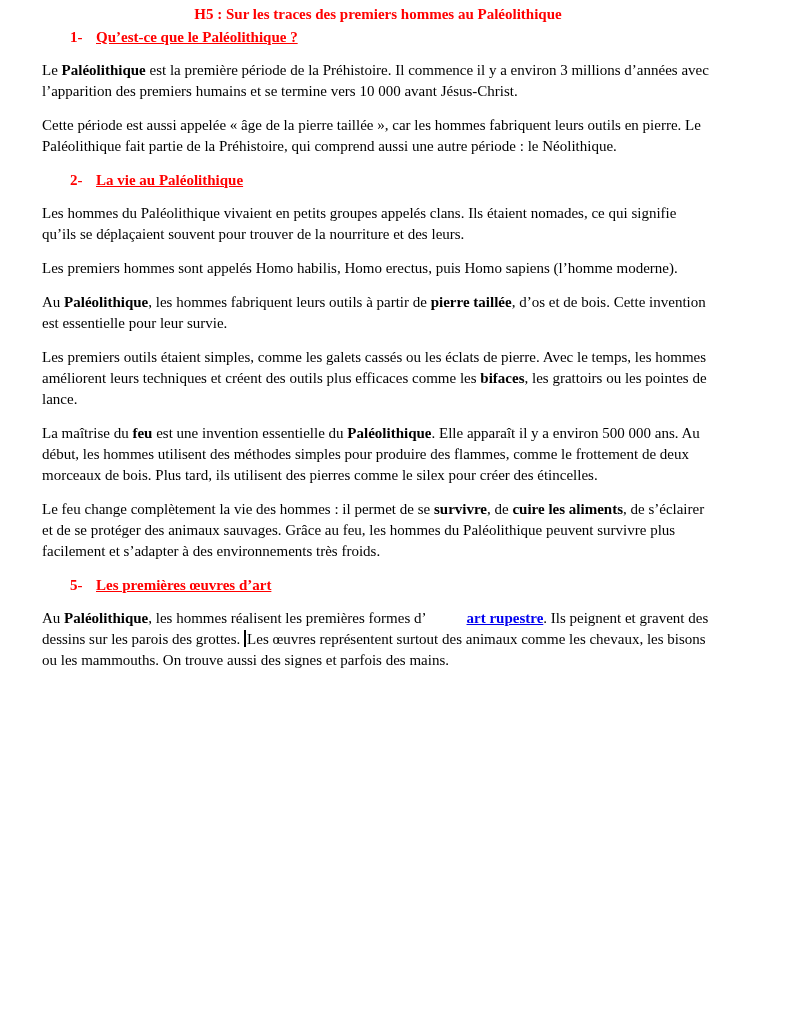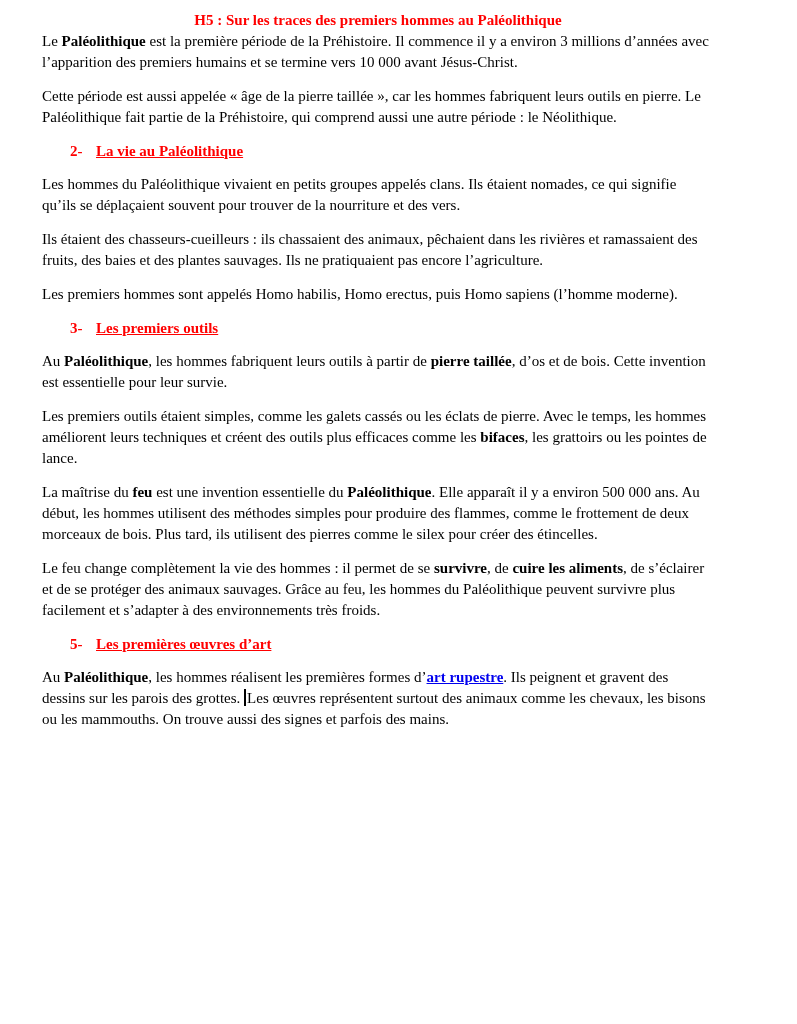--- a/index.html
+++ b/index.html
@@ -10,7 +10,7 @@
   }
   .page {
     width: 797px; height: 1024px;
-    padding: 10px 83px 0 42px;
+    padding: 4px 83px 0 42px;
     font-family: "Liberation Serif", serif;
     font-size: 15px;
     line-height: 21px;

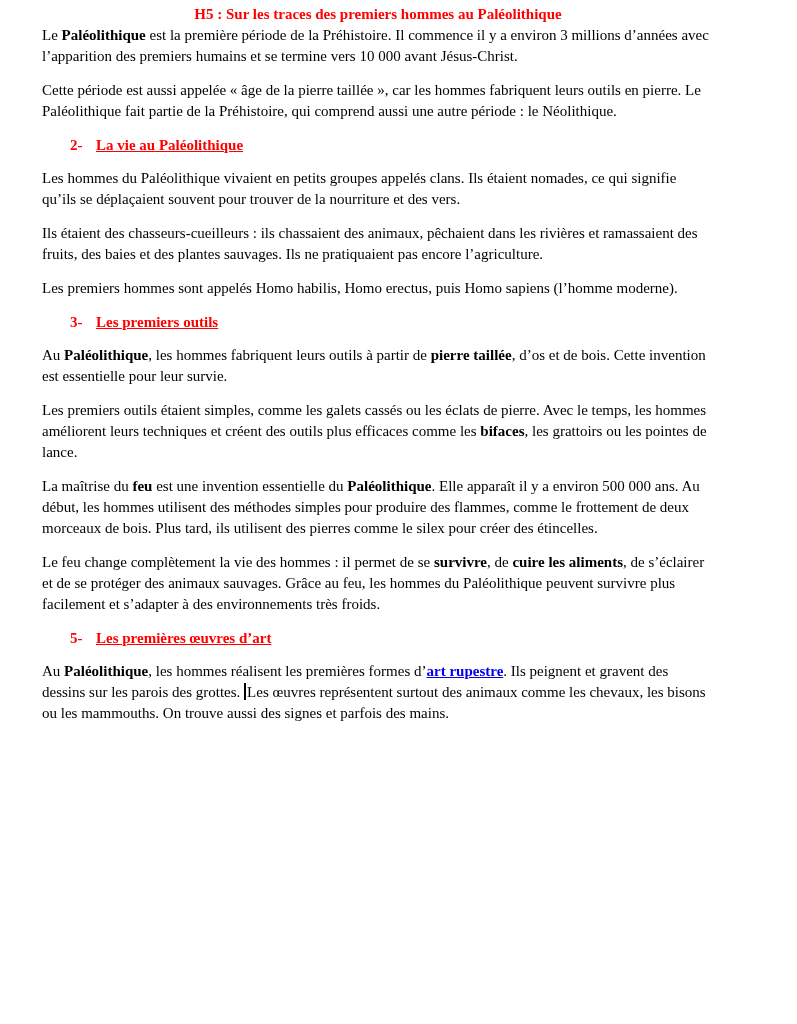--- a/index.html
+++ b/index.html
@@ -53,6 +53,7 @@
 <div class="page">
   <h1 class="doc-title">H5 : Sur les traces des premiers hommes au Paléolithique</h1>
   <div id="sections">
+      <div class="section-heading"><span class="section-number">1-</span><span class="section-title">Qu’est-ce que le Paléolithique ?</span></div>
       <p class="para"><span>Le </span><b>Paléolithique</b><span> est la première période de la Préhistoire. Il commence il y a environ 3 millions d’années avec l’apparition des premiers humains et se termine vers 10 000 avant Jésus-Christ.</span></p>
       <p class="para"><span>Cette période est aussi appelée « âge de la pierre taillée », car les hommes fabriquent leurs outils en pierre. Le Paléolithique fait partie de la Préhistoire, qui comprend aussi une autre période : le Néolithique.</span></p>
       <div class="section-heading"><span class="section-number">2-</span><span class="section-title">La vie au Paléolithique</span></div>

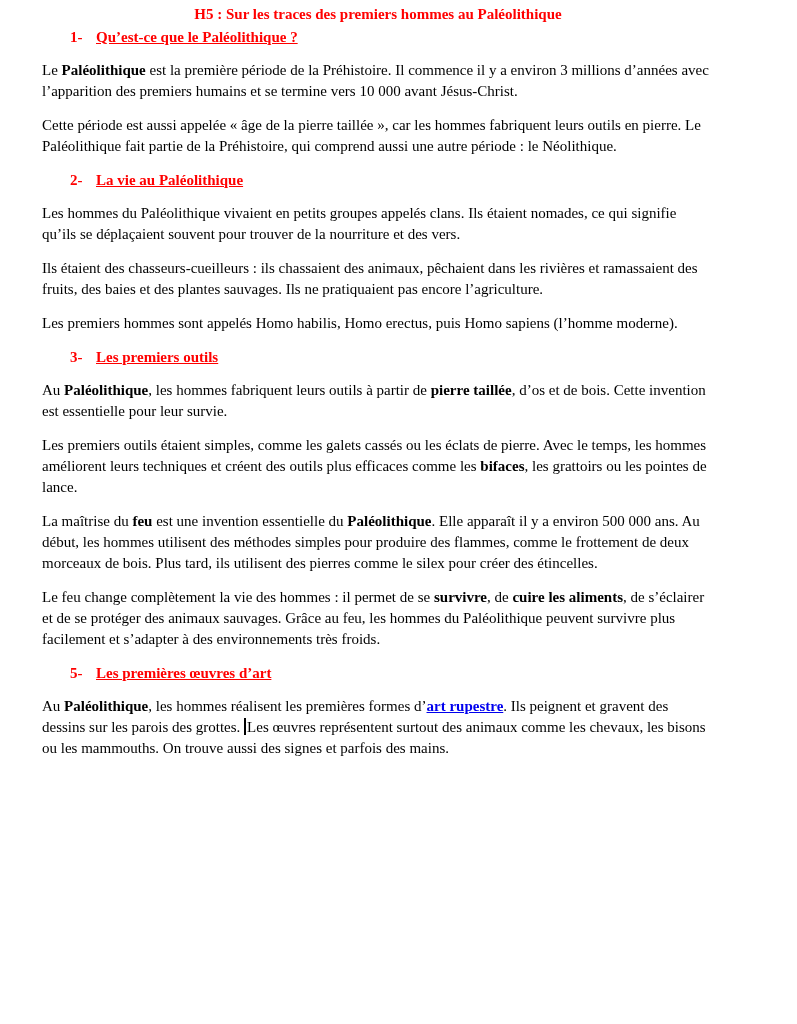--- a/index.html
+++ b/index.html
@@ -57,7 +57,7 @@
       <p class="para"><span>Le </span><b>Paléolithique</b><span> est la première période de la Préhistoire. Il commence il y a environ 3 millions d’années avec l’apparition des premiers humains et se termine vers 10 000 avant Jésus-Christ.</span></p>
       <p class="para"><span>Cette période est aussi appelée « âge de la pierre taillée », car les hommes fabriquent leurs outils en pierre. Le Paléolithique fait partie de la Préhistoire, qui comprend aussi une autre période : le Néolithique.</span></p>
       <div class="section-heading"><span class="section-number">2-</span><span class="section-title">La vie au Paléolithique</span></div>
-      <p class="para"><span>Les hommes du Paléolithique vivaient en petits groupes appelés clans. Ils étaient nomades, ce qui signifie qu’ils se déplaçaient souvent pour trouver de la nourriture et des vers.</span></p>
+      <p class="para"><span>Les hommes du Paléolithique vivaient en petits groupes appelés clans. Ils étaient nomades, ce qui signifie qu’ils se déplaçaient souvent pour trouver de la nourriture et des leurs.</span></p>
       <p class="para"><span>Ils étaient des chasseurs-cueilleurs : ils chassaient des animaux, pêchaient dans les rivières et ramassaient des fruits, des baies et des plantes sauvages. Ils ne pratiquaient pas encore l’agriculture.</span></p>
       <p class="para"><span>Les premiers hommes sont appelés Homo habilis, Homo erectus, puis Homo sapiens (l’homme moderne).</span></p>
       <div class="section-heading"><span class="section-number">3-</span><span class="section-title">Les premiers outils</span></div>

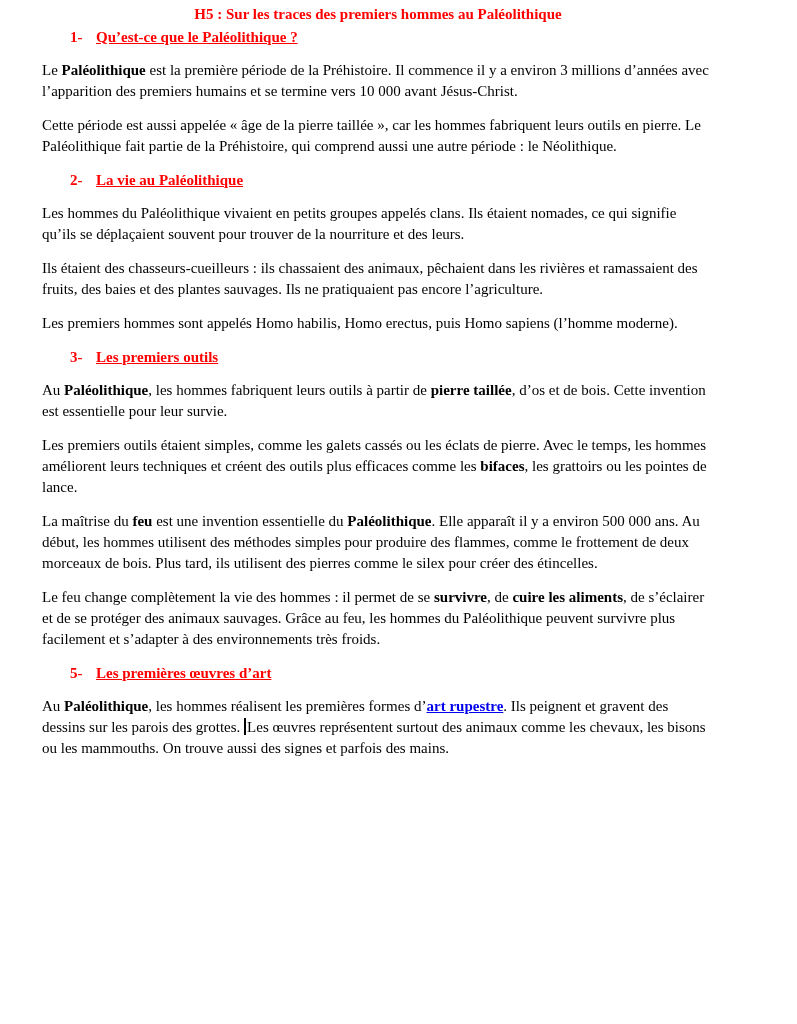--- a/index.html
+++ b/index.html
@@ -58,7 +58,6 @@
       <p class="para"><span>Cette période est aussi appelée « âge de la pierre taillée », car les hommes fabriquent leurs outils en pierre. Le Paléolithique fait partie de la Préhistoire, qui comprend aussi une autre période : le Néolithique.</span></p>
       <div class="section-heading"><span class="section-number">2-</span><span class="section-title">La vie au Paléolithique</span></div>
       <p class="para"><span>Les hommes du Paléolithique vivaient en petits groupes appelés clans. Ils étaient nomades, ce qui signifie qu’ils se déplaçaient souvent pour trouver de la nourriture et des leurs.</span></p>
-      <p class="para"><span>Ils étaient des chasseurs-cueilleurs : ils chassaient des animaux, pêchaient dans les rivières et ramassaient des fruits, des baies et des plantes sauvages. Ils ne pratiquaient pas encore l’agriculture.</span></p>
       <p class="para"><span>Les premiers hommes sont appelés Homo habilis, Homo erectus, puis Homo sapiens (l’homme moderne).</span></p>
       <div class="section-heading"><span class="section-number">3-</span><span class="section-title">Les premiers outils</span></div>
       <p class="para"><span>Au </span><b>Paléolithique</b><span>, les hommes fabriquent leurs outils à partir de </span><b>pierre taillée</b><span>, d’os et de bois. Cette invention est essentielle pour leur survie.</span></p>

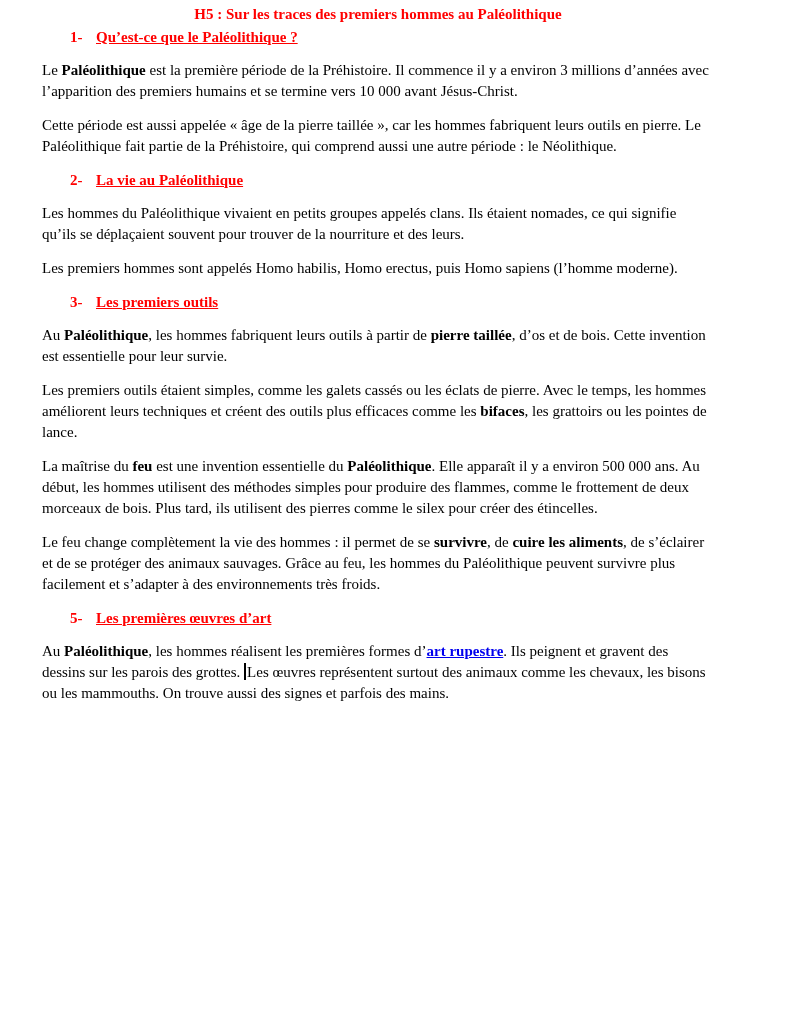--- a/index.html
+++ b/index.html
@@ -59,7 +59,6 @@
       <div class="section-heading"><span class="section-number">2-</span><span class="section-title">La vie au Paléolithique</span></div>
       <p class="para"><span>Les hommes du Paléolithique vivaient en petits groupes appelés clans. Ils étaient nomades, ce qui signifie qu’ils se déplaçaient souvent pour trouver de la nourriture et des leurs.</span></p>
       <p class="para"><span>Les premiers hommes sont appelés Homo habilis, Homo erectus, puis Homo sapiens (l’homme moderne).</span></p>
-      <div class="section-heading"><span class="section-number">3-</span><span class="section-title">Les premiers outils</span></div>
       <p class="para"><span>Au </span><b>Paléolithique</b><span>, les hommes fabriquent leurs outils à partir de </span><b>pierre taillée</b><span>, d’os et de bois. Cette invention est essentielle pour leur survie.</span></p>
       <p class="para"><span>Les premiers outils étaient simples, comme les galets cassés ou les éclats de pierre. Avec le temps, les hommes améliorent leurs techniques et créent des outils plus efficaces comme les </span><b>bifaces</b><span>, les grattoirs ou les pointes de lance.</span></p>
       <p class="para"><span>La maîtrise du </span><b>feu</b><span> est une invention essentielle du </span><b>Paléolithique</b><span>. Elle apparaît il y a environ 500 000 ans. Au début, les hommes utilisent des méthodes simples pour produire des flammes, comme le frottement de deux morceaux de bois. Plus tard, ils utilisent des pierres comme le silex pour créer des étincelles.</span></p>

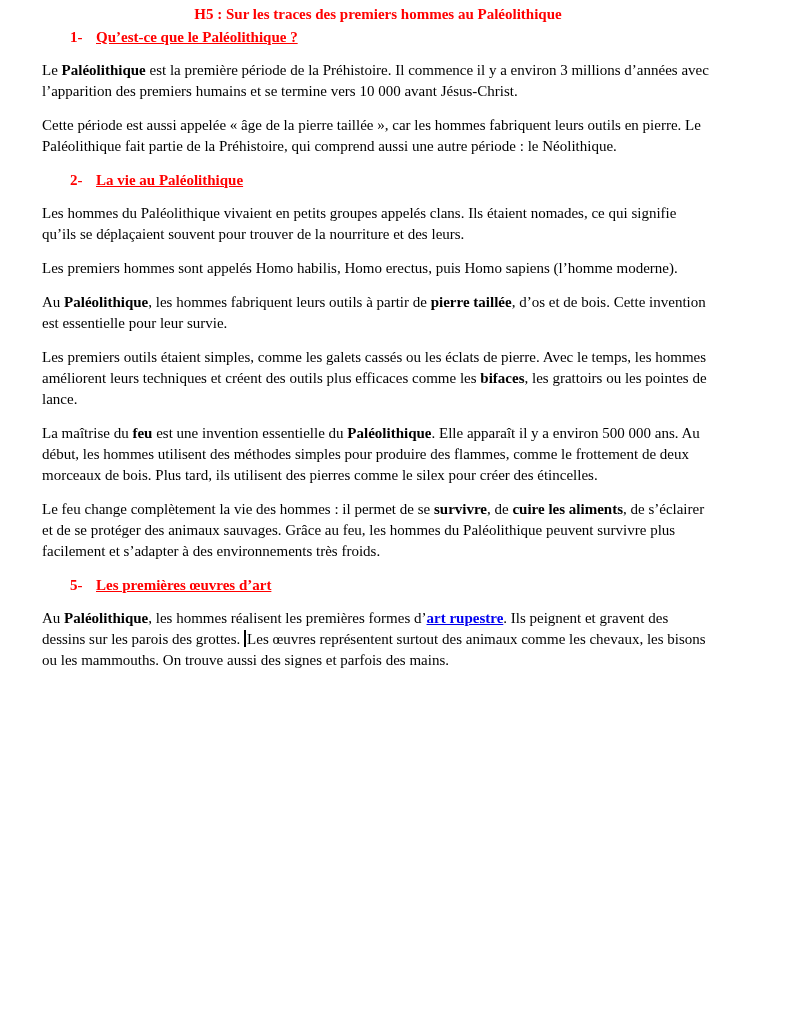--- a/index.html
+++ b/index.html
@@ -38,6 +38,7 @@
     font-weight: bold;
     text-decoration: underline;
     cursor: pointer;
+    margin-left: 40px;
   }
   .caret {
     display: inline-block;

